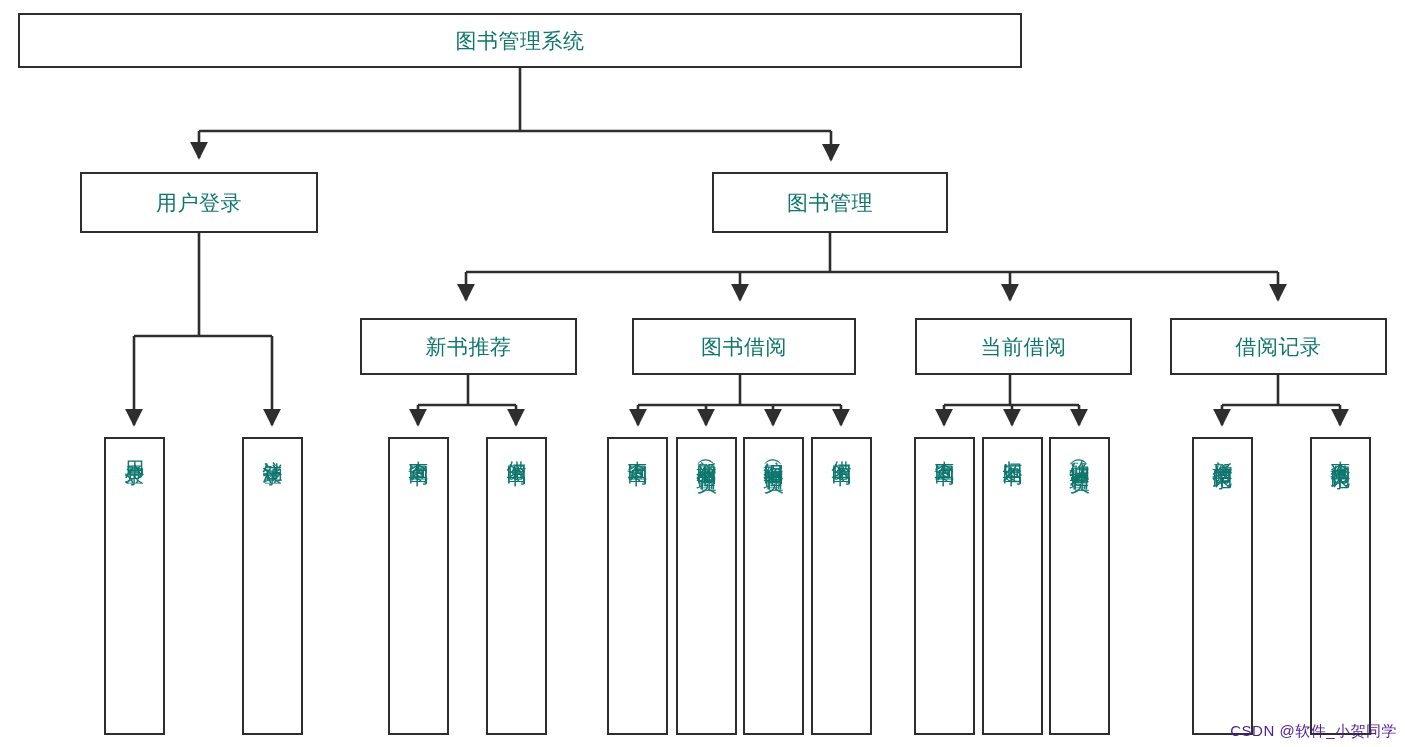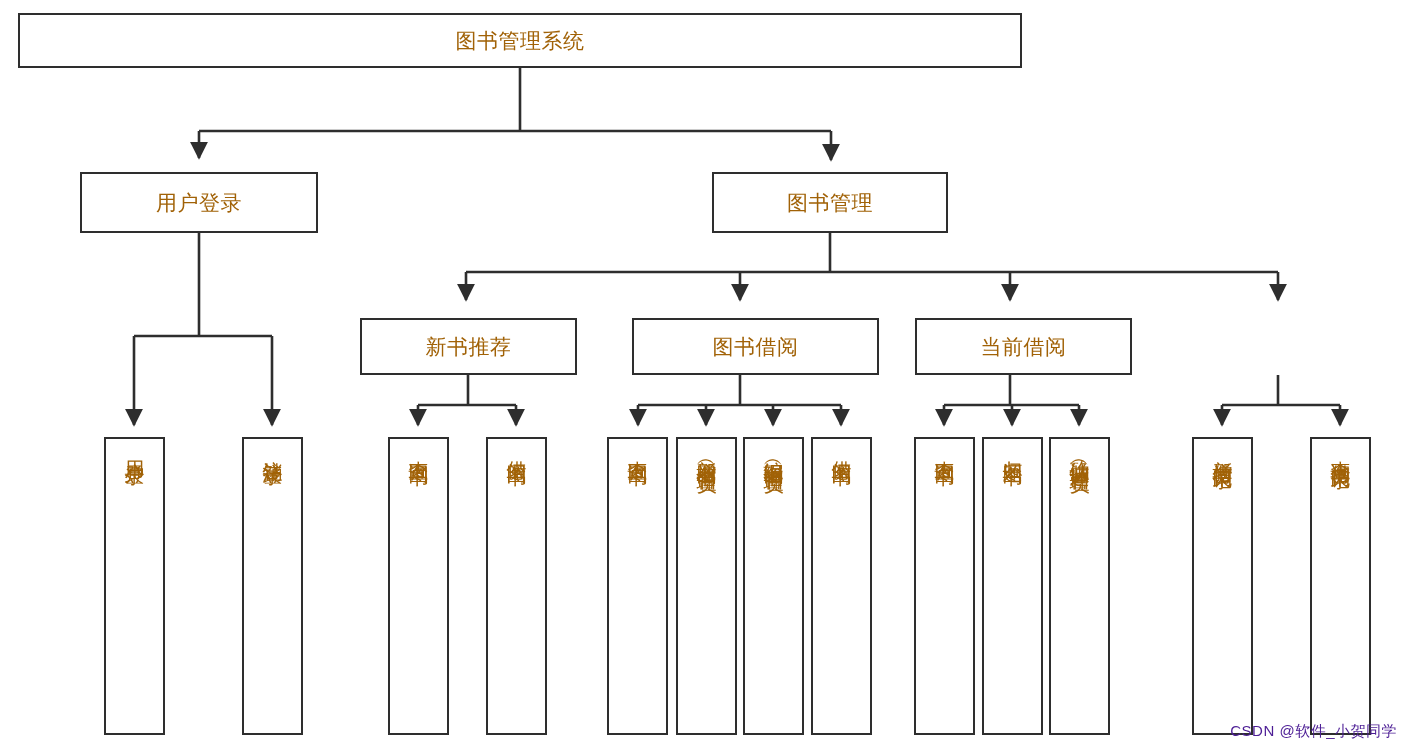--- a/index.html
+++ b/index.html
@@ -34,7 +34,7 @@
     display: flex;
     align-items: center;
     justify-content: center;
-    color: #a16207;
+    color: #0f766e;
     z-index: 2;
   }
   .node .label {

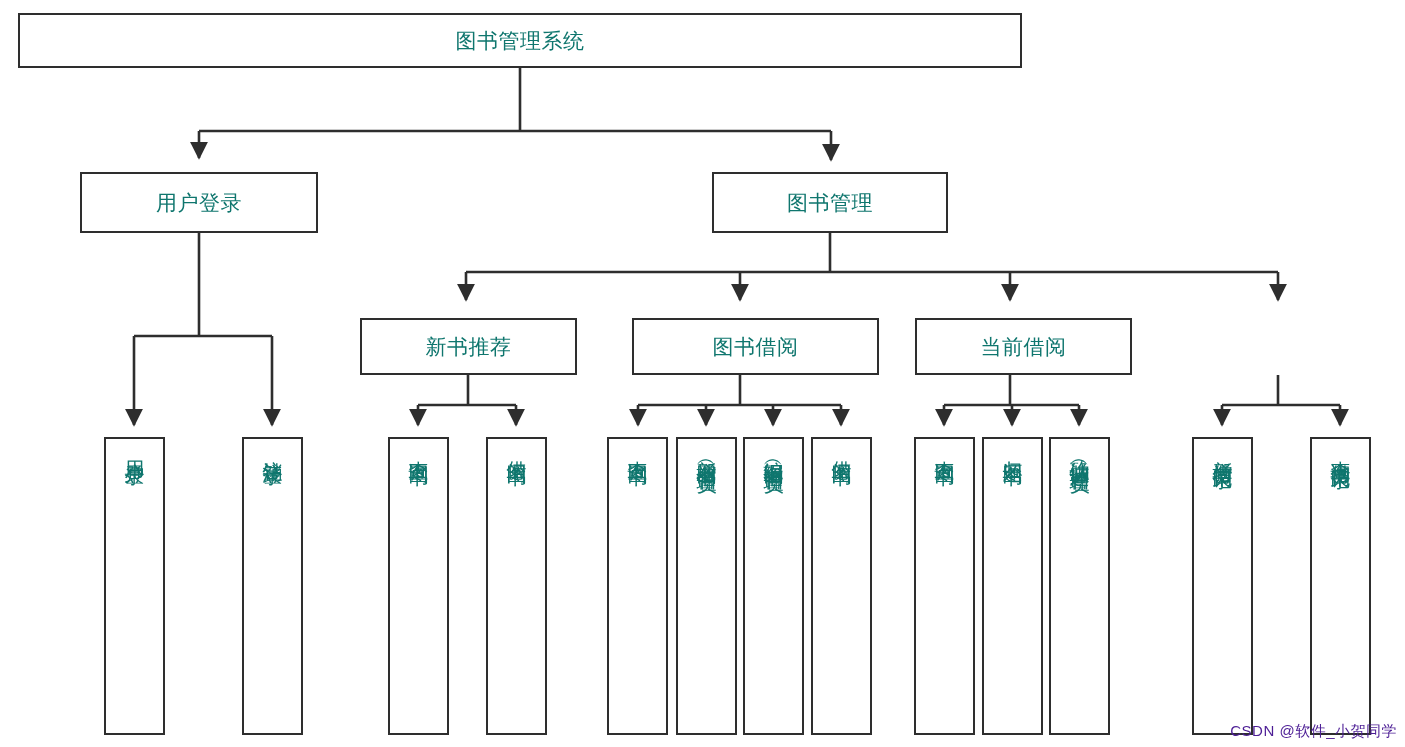--- a/index.html
+++ b/index.html
@@ -141,7 +141,7 @@
     <span class="label">新书推荐</span>
   </div>
 
-  <div class="node horizontal" style="left:632px; top:318px; width:247px; height:57px;">
+  <div class="node horizontal" style="left:632px; top:318px; width:224px; height:57px;">
     <span class="label">图书借阅</span>
   </div>
 

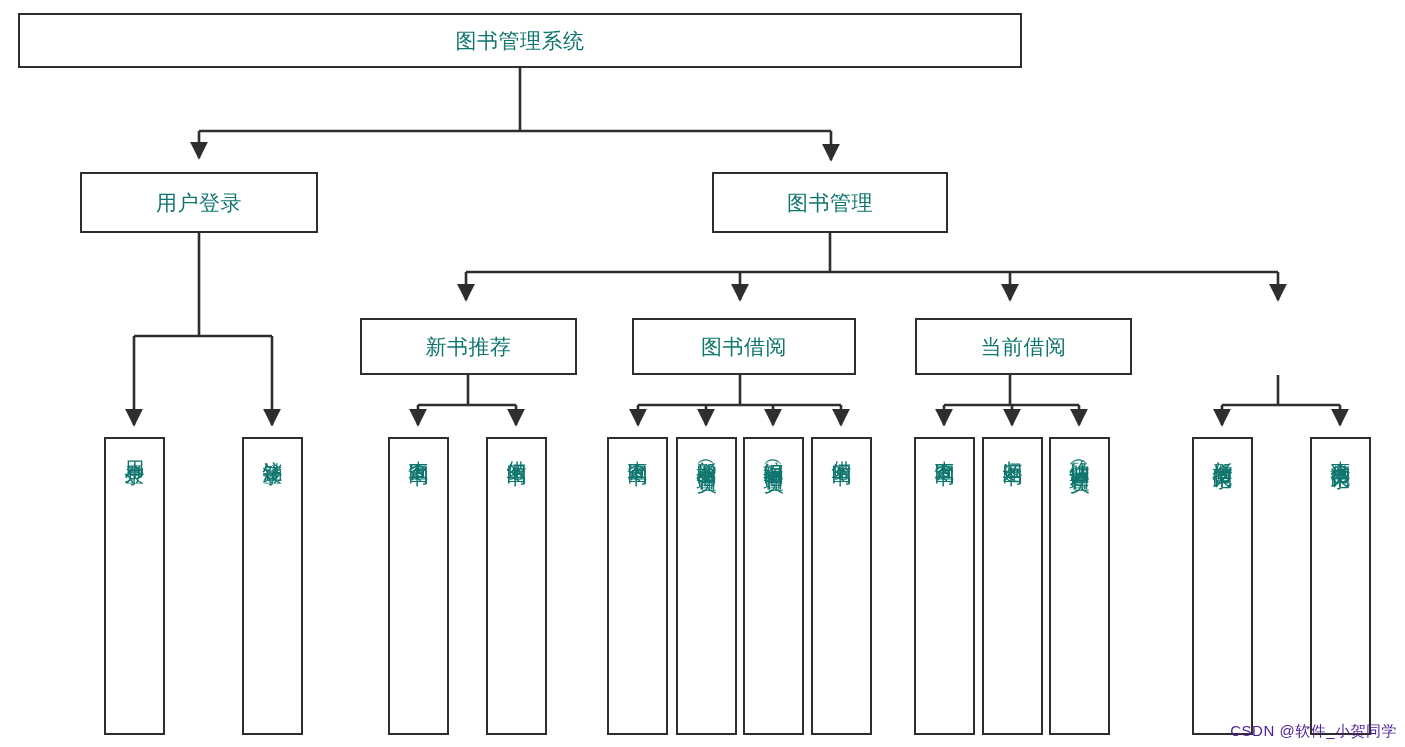--- a/index.html
+++ b/index.html
@@ -149,6 +149,9 @@
     <span class="label">当前借阅</span>
   </div>
 
+  <div class="node horizontal" style="left:1170px; top:318px; width:217px; height:57px;">
+    <span class="label">借阅记录</span>
+  </div>
 
   <div class="node vertical" style="left:104px; top:437px; width:61px; height:298px;">
     <span class="label">用户登录</span>

